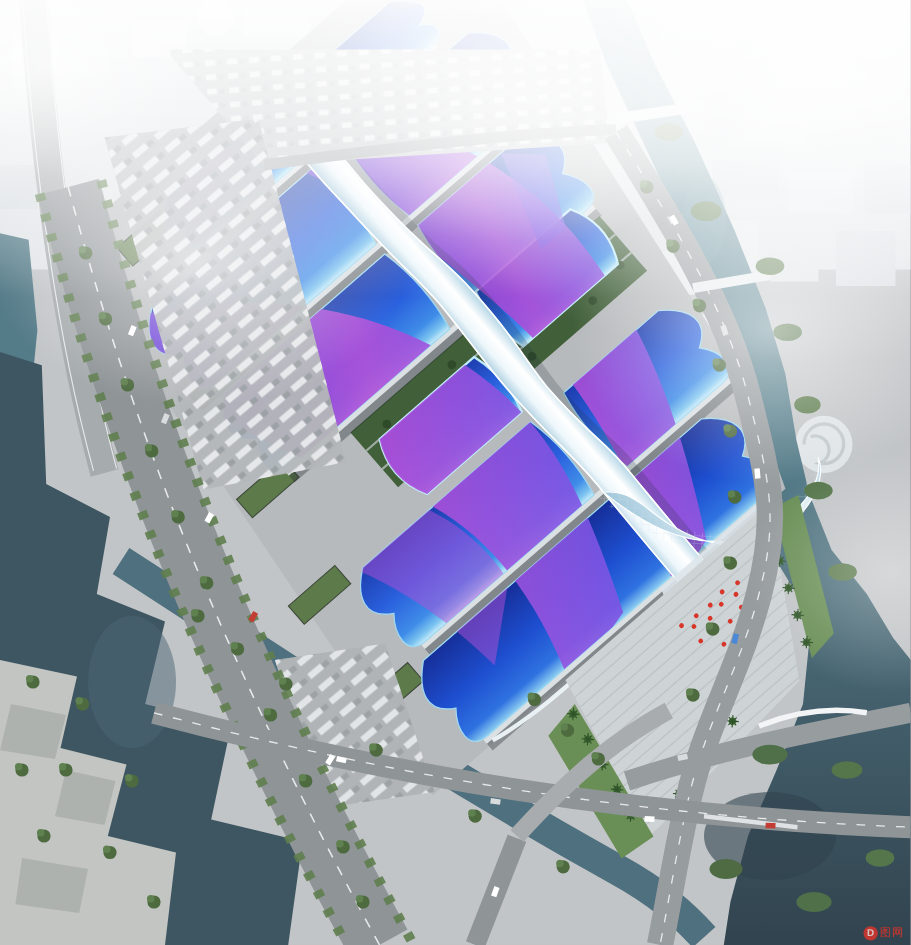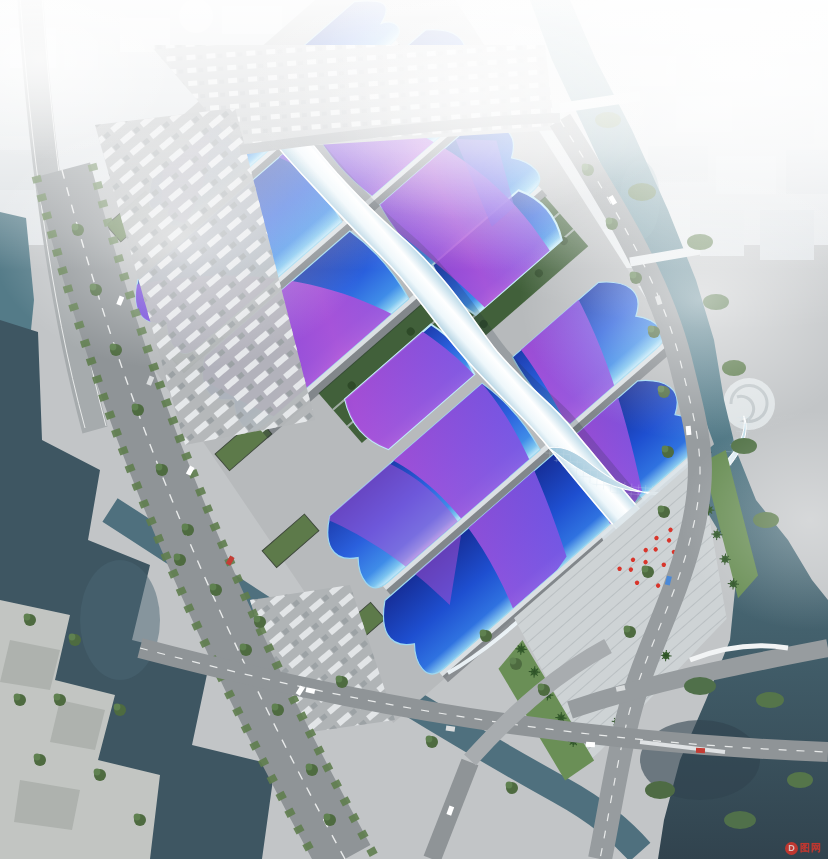--- a/index.html
+++ b/index.html
@@ -10,7 +10,7 @@
              opacity:.85;}
   .wm-circle{width:13px;height:13px;border-radius:50%;background:#d8352b;color:#f6d7d3;
              font-size:9px;font-weight:bold;line-height:13px;text-align:center;}
-  .wm-text{color:#d8352b;font-size:10px;font-weight:bold;letter-spacing:1px;
+  .wm-text{color:#d8352b;font-size:10px;font-weight:normal;letter-spacing:1px;
            text-shadow:0 0 1px rgba(216,53,43,.6);}
 </style>
 </head>

